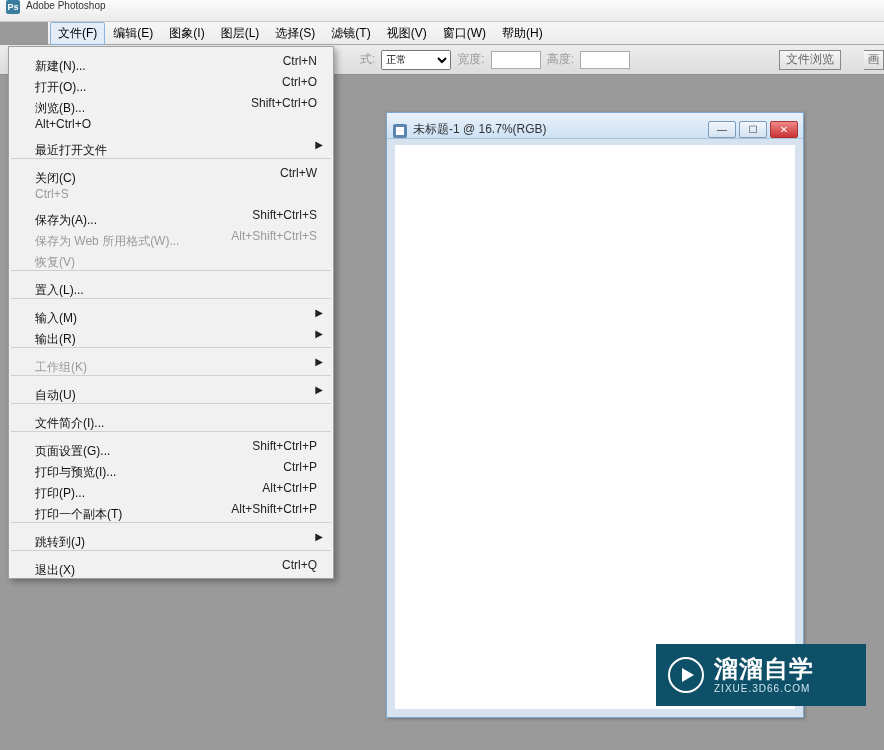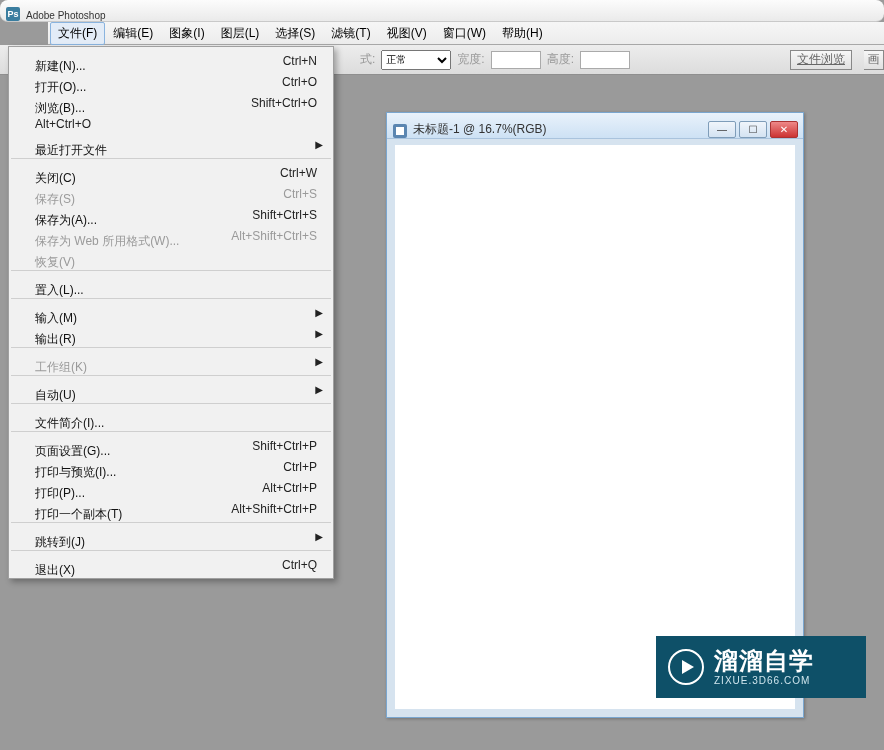--- a/index.html
+++ b/index.html
@@ -5,7 +5,7 @@
 * { margin: 0; padding: 0; box-sizing: border-box; font-family: "Microsoft YaHei", "SimSun", Arial, sans-serif; }
 body { width: 884px; height: 750px; background: #9a9a9a; overflow: hidden; position: relative; }
 
-.titlebar { height: 22px; background: linear-gradient(#fcfcfc,#eaeaea); display: flex; align-items: flex-end; padding-left: 6px; border-bottom: 1px solid #c9c9c9; border-radius: 8px; }
+.titlebar { height: 22px; background: linear-gradient(#fcfcfc,#eaeaea); display: flex; align-items: flex-start; padding-left: 6px; border-bottom: 1px solid #c9c9c9; }
 .titlebar .ps-icon { width: 14px; height: 14px; margin-right: 6px; border-radius: 2px; background: #3a7d9f; display:flex; align-items:center; justify-content:center; font-size:9px; color:#fff; font-weight:bold;}
 .titlebar .title { font-size: 10px; color:#333; }
 

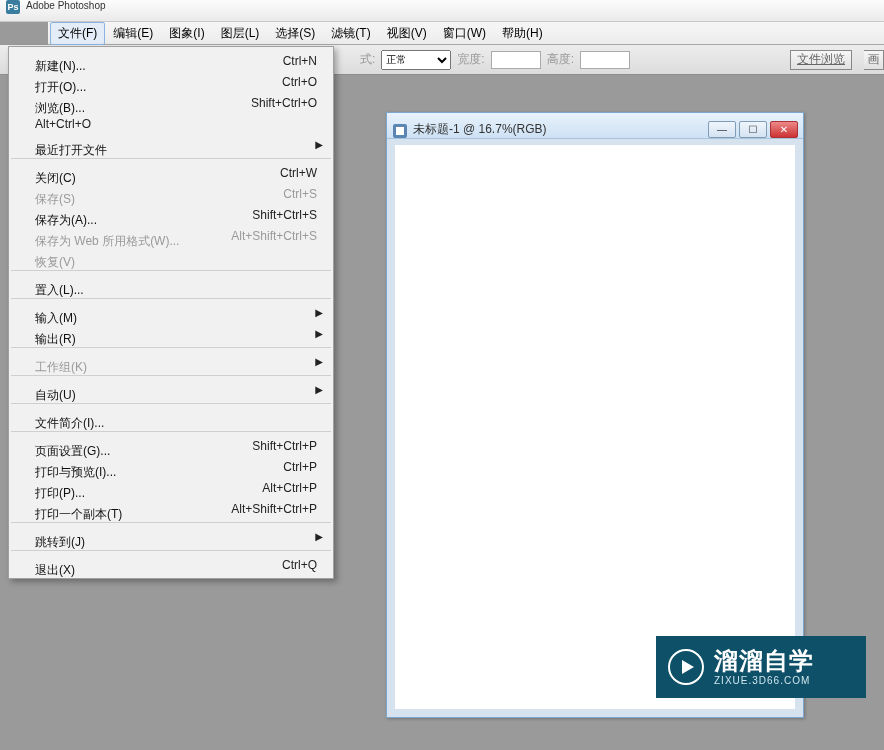--- a/index.html
+++ b/index.html
@@ -17,7 +17,7 @@
 .optionsbar select { font-size:10px; height:20px; width:70px; }
 .optionsbar .field { width:50px; height:18px; background:#fff; border:1px solid #aaa; display:inline-block; }
 .optionsbar .lbl { color:#999; }
-.optionsbar .rbtn { margin-left:auto; margin-right:6px; height:20px; background:linear-gradient(#f7f7f7,#e0e0e0); border:1px solid #888; font-size:12px; padding:0 6px; display:flex; align-items:center;text-decoration:underline; }
+.optionsbar .rbtn { margin-left:auto; margin-right:17px; height:20px; background:linear-gradient(#f7f7f7,#e0e0e0); border:1px solid #888; font-size:12px; padding:0 6px; display:flex; align-items:center; }
 .optionsbar .end { width:20px; height:20px; border:1px solid #888; border-left:none; background:linear-gradient(#f7f7f7,#e0e0e0); display:flex; align-items:center; justify-content:center;}
 
 .dropdown { position:absolute; left:8px; top:46px; width:326px; background:#f1f1f1; border:1px solid #a0a0a0; box-shadow: 3px 3px 6px rgba(0,0,0,.3); padding:3px 0; }

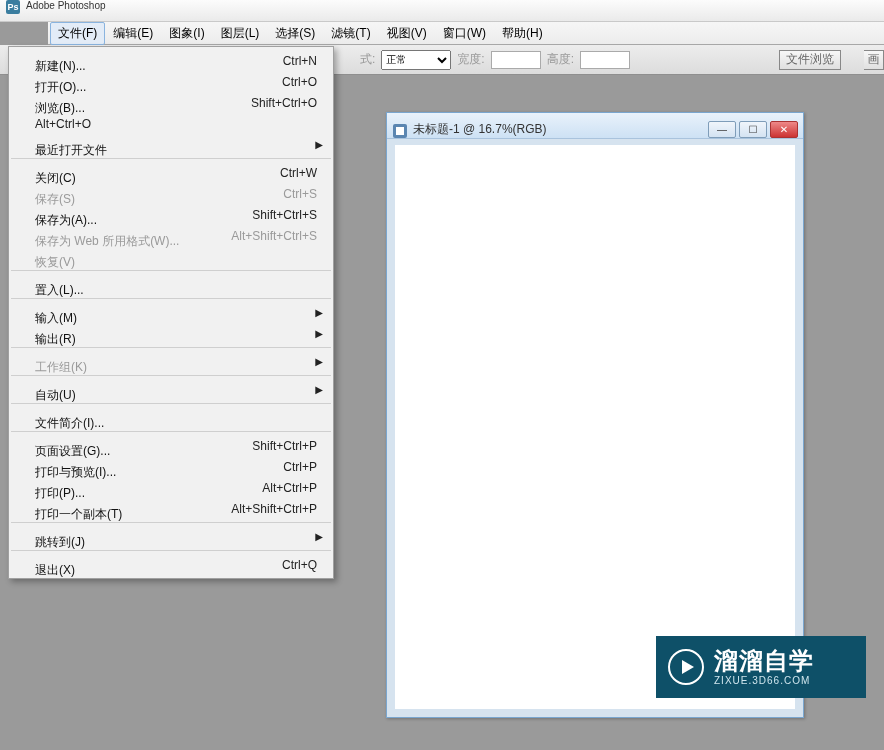--- a/index.html
+++ b/index.html
@@ -102,7 +102,6 @@
       <span class="shortcut">Ctrl+W</span>
     </div>
   <div class="row disabled">
-      <span class="label">保存(S)</span>
       <span class="shortcut">Ctrl+S</span>
     </div>
   <div class="row">

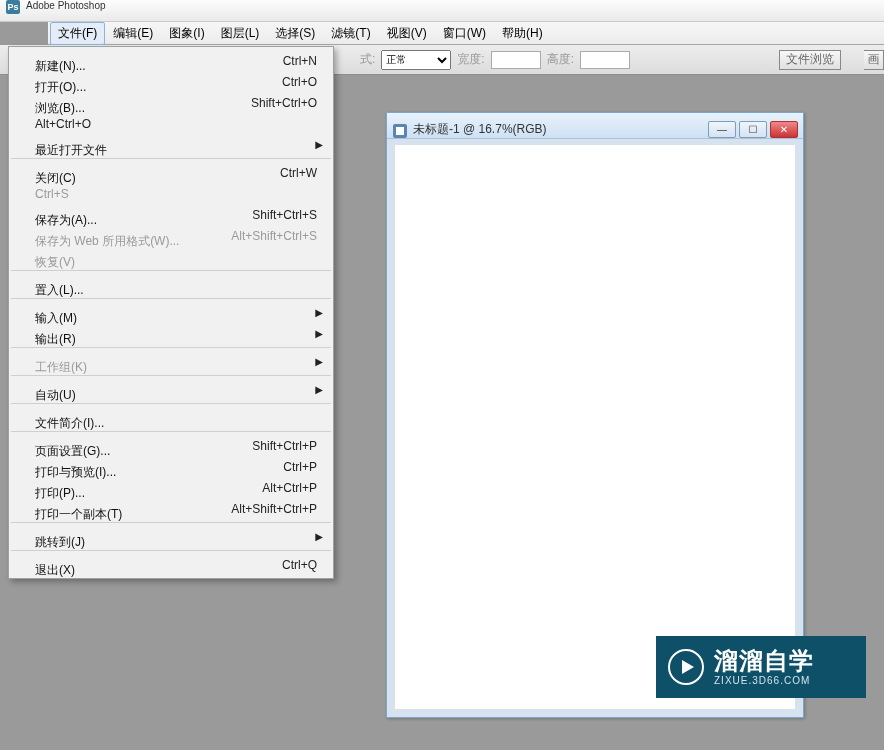--- a/index.html
+++ b/index.html
@@ -38,7 +38,7 @@
 .docwin .borderinner { position:absolute; inset:26px 0 0 0; background:#d6e3ef; }
 .docwin .borderinner .page { position:absolute; left:8px; top:6px; right:8px; bottom:8px; background:#fff; }
 
-.watermark { position:absolute; right:18px; bottom:52px; width:210px; height:62px; background:#0e5068; display:flex; align-items:center; padding:0 12px; gap:10px; }
+.watermark { position:absolute; right:18px; bottom:44px; width:210px; height:62px; background:#0e5068; display:flex; align-items:center; padding:0 12px; gap:10px; }
 .watermark .play { width:36px; height:36px; border:2px solid #fff; border-radius:50%; display:flex; align-items:center; justify-content:center; }
 .watermark .play span { display:block; width:0; height:0; border-left:12px solid #fff; border-top:7px solid transparent; border-bottom:7px solid transparent; margin-left:3px;}
 .watermark .txt { color:#fff; display:flex; flex-direction:column; line-height:1.1;}

